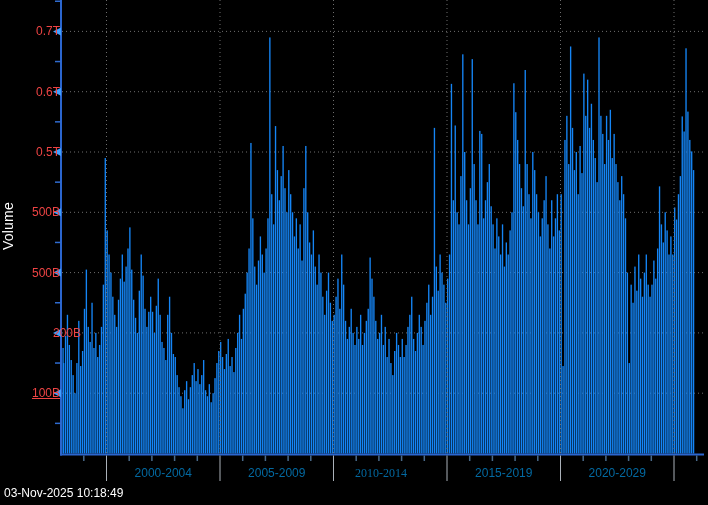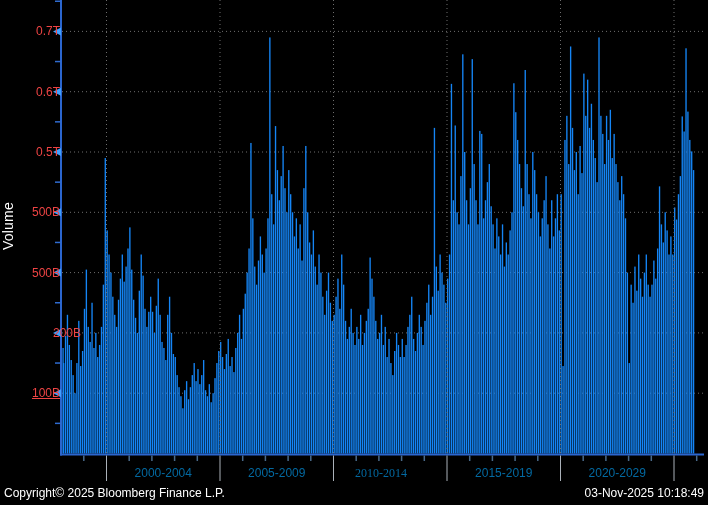--- a/index.html
+++ b/index.html
@@ -459,7 +459,6 @@
       <div class="x-section-label" style="left: 572.25px;">2020-2029</div>
     </div>
   <div class="footer">
-    <span>Copyright© 2025 Bloomberg Finance L.P.</span>
     <span>03-Nov-2025 10:18:49</span>
   </div>
 </div>

